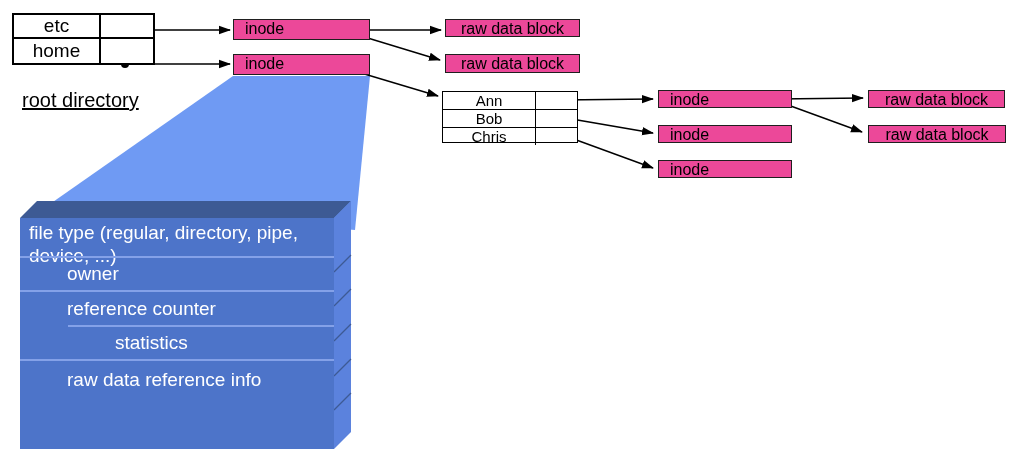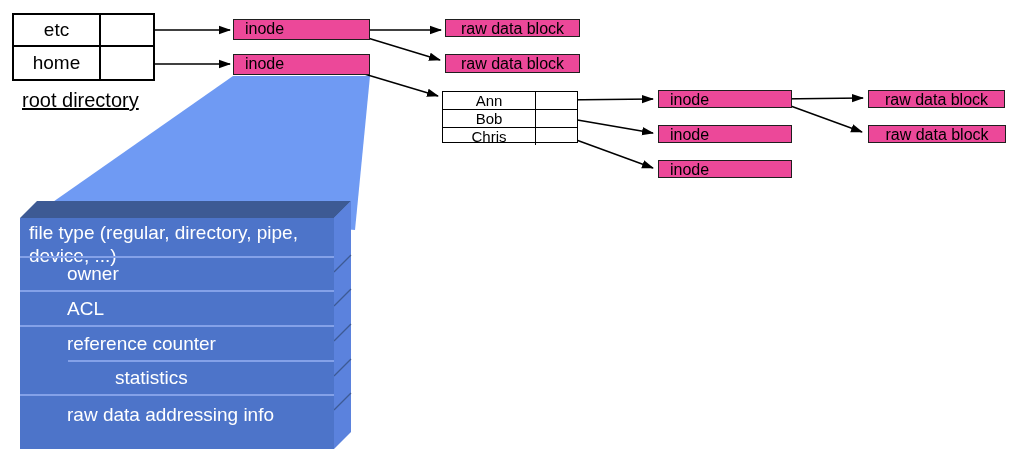--- a/index.html
+++ b/index.html
@@ -12,7 +12,7 @@
   .abs{position:absolute;box-sizing:border-box;}
 
   
-  .root-tbl{left:12px;top:13px;width:143px;height:68px;border:2px solid #000;background:#fff;
+  .root-tbl{left:12px;top:13px;width:143px;height:52px;border:2px solid #000;background:#fff;
     display:grid;grid-template-columns:87px 1fr;grid-template-rows:1fr 1fr;z-index:1;}
   .root-tbl .name{border-right:2px solid #000;display:flex;align-items:center;justify-content:center;
     font-size:19px;}

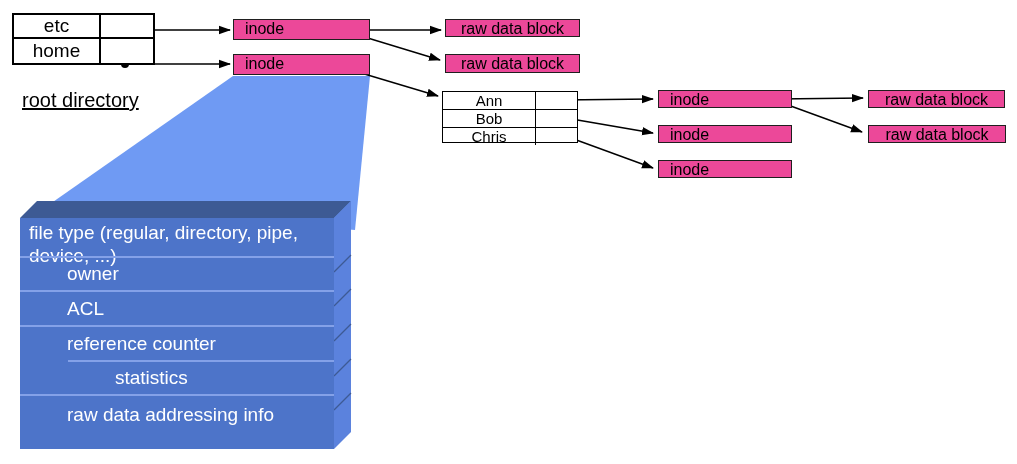--- a/index.html
+++ b/index.html
@@ -109,7 +109,6 @@
   <div class="abs stack-front">
     <div class="slab s1">file type (regular, directory, pipe, device, ...)</div>
     <div class="slab s2">owner</div>
-    <div class="slab s3">ACL</div>
     <div class="slab s4">reference counter</div>
     <div class="slab s5">statistics</div>
     <div class="slab s6">raw data addressing info</div>

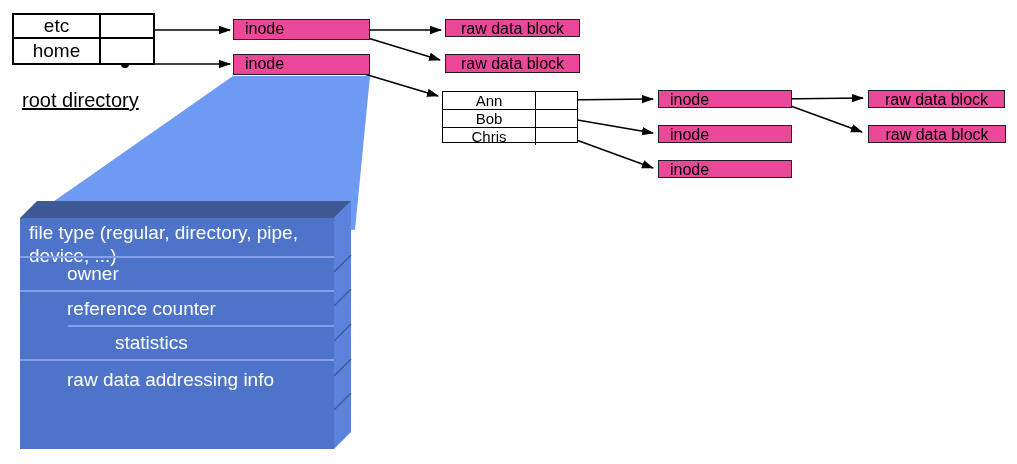--- a/index.html
+++ b/index.html
@@ -111,7 +111,7 @@
     <div class="slab s2">owner</div>
     <div class="slab s4">reference counter</div>
     <div class="slab s5">statistics</div>
-    <div class="slab s6">raw data addressing info</div>
+    <div class="slab s6">raw data reference info</div>
   </div>
 
   <svg class="layer" id="layer-lines" viewBox="0 0 1017 464">

